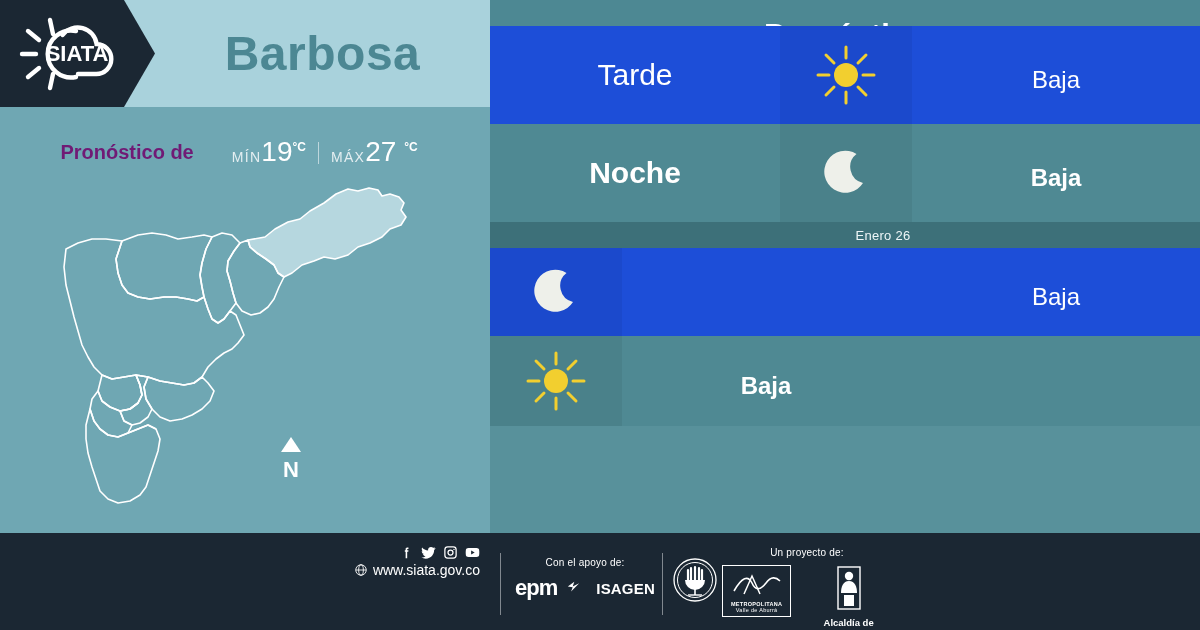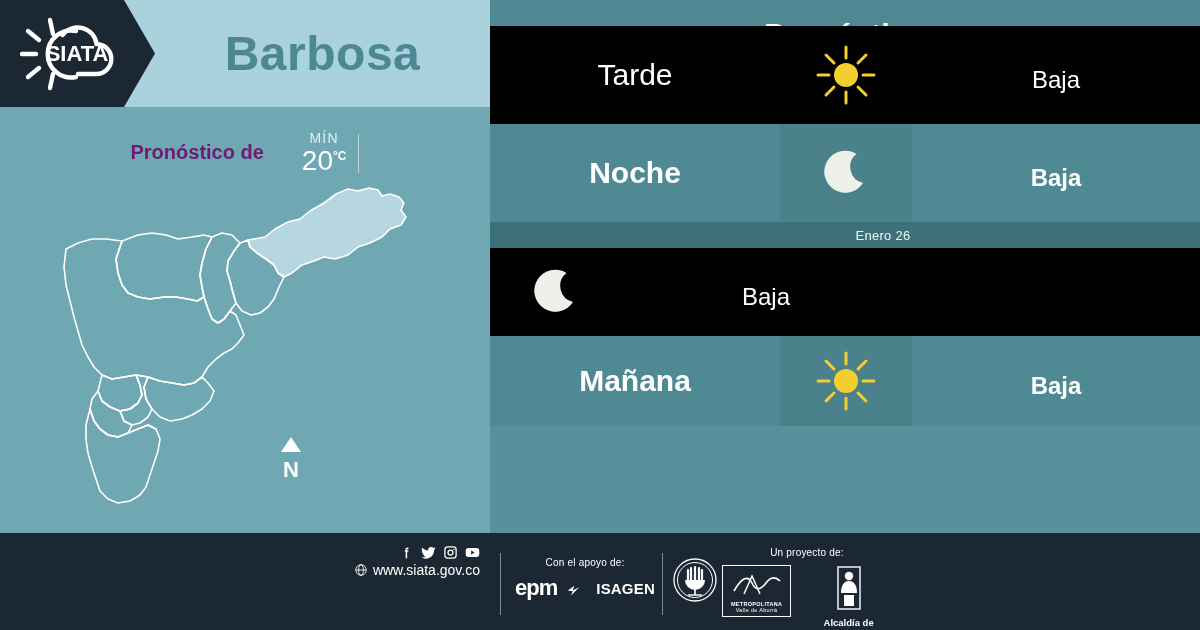--- a/index.html
+++ b/index.html
@@ -42,7 +42,7 @@
   .date-band{width:710px;height:26px;display:flex;align-items:center;justify-content:center;
              background:#3d7079;color:#eef6f8;font-size:13px;letter-spacing:.3px;padding-left:38px;}
   .frow{position:relative;width:710px;display:flex;align-items:center;}
-  .frow.odd{background:#000000;}
+  .frow.odd{background:#1d4ed8;justify-content:space-between;}
   .frow.even{background:#4f8993;font-weight:bold;}
   .c-period{width:290px;text-align:center;color:#ffffff;font-size:30px;}
   .c-icon{width:132px;display:flex;align-items:center;justify-content:center;

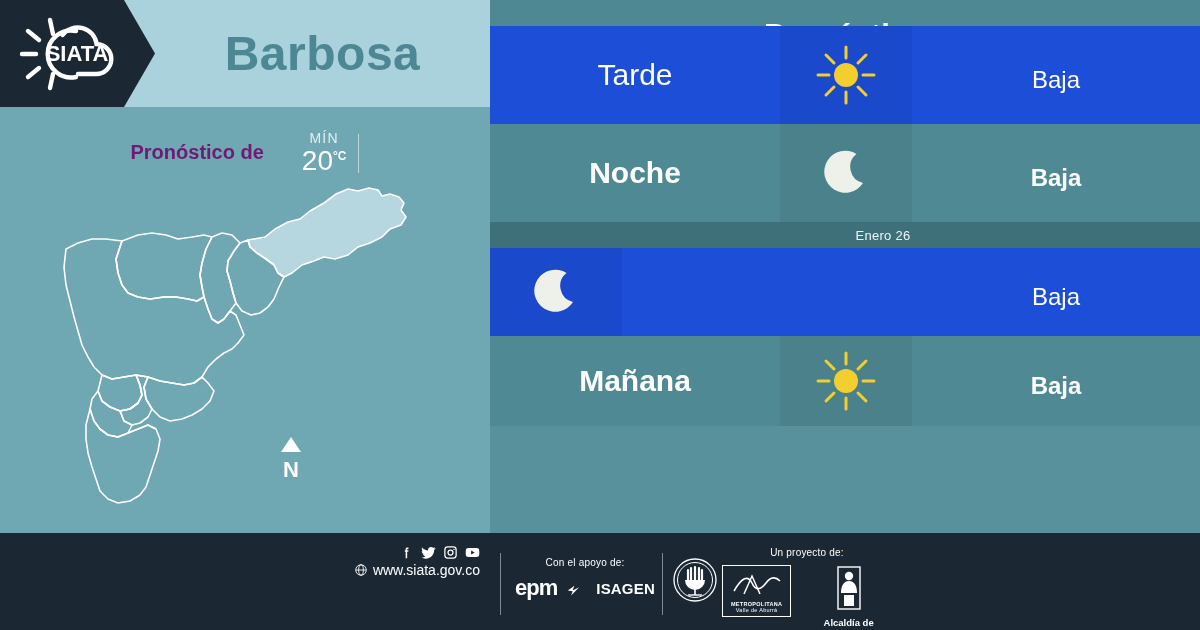--- a/index.html
+++ b/index.html
@@ -25,7 +25,7 @@
              display:flex;align-items:center;justify-content:center;gap:26px;}
   .temp-title{color:#701a75;font-size:20px;font-weight:bold;line-height:1.22;text-align:right;}
   .temp-vals{display:flex;align-items:flex-start;color:#e9f3f6;}
-  .tv{display:flex;flex-direction:column;align-items:center;padding:0 12px;}
+  .tv{display:flex;align-items:flex-end;padding:0 12px;}
   .tv .lbl{font-size:14px;letter-spacing:1.3px;color:#e4eef1;margin-bottom:1px;}
   .tv .num{font-size:28px;color:#ffffff;line-height:1;}
   .tv .num sup{font-size:12px;font-weight:bold;vertical-align:super;}

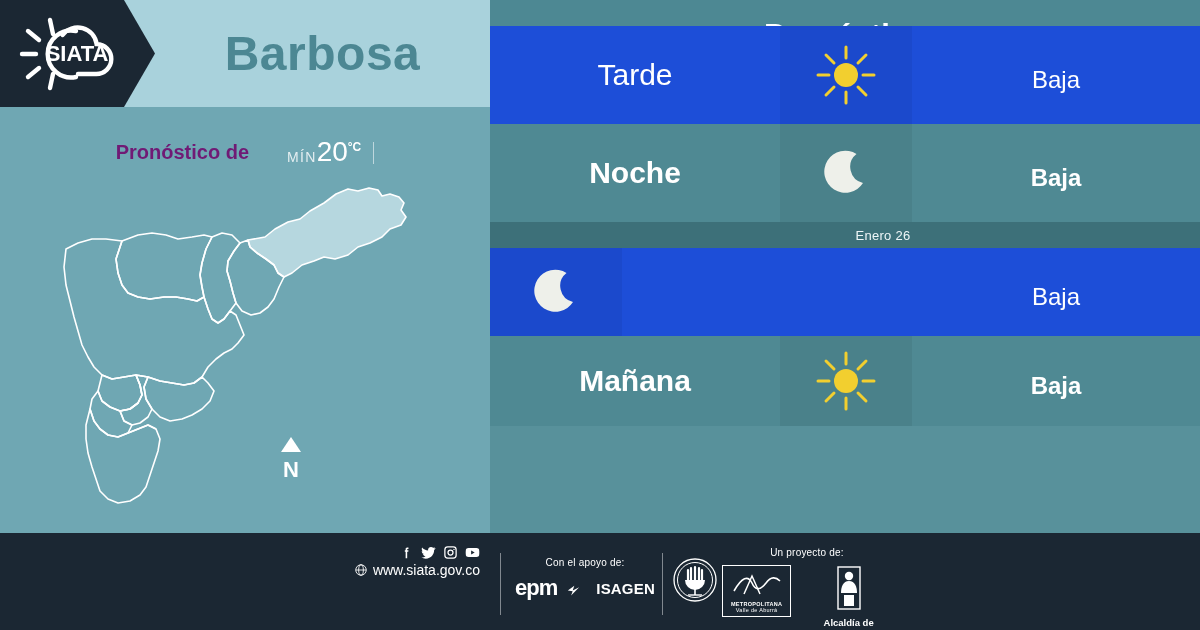--- a/index.html
+++ b/index.html
@@ -102,7 +102,7 @@
         <div class="temp-vals">
           <div class="tv">
             <div class="lbl">MÍN</div>
-            <div class="num"><span>20</span><sup>°C</sup></div>
+            <div class="num"><span>19</span><sup>°C</sup></div>
           </div>
           <div class="tv-sep"></div>
         </div>

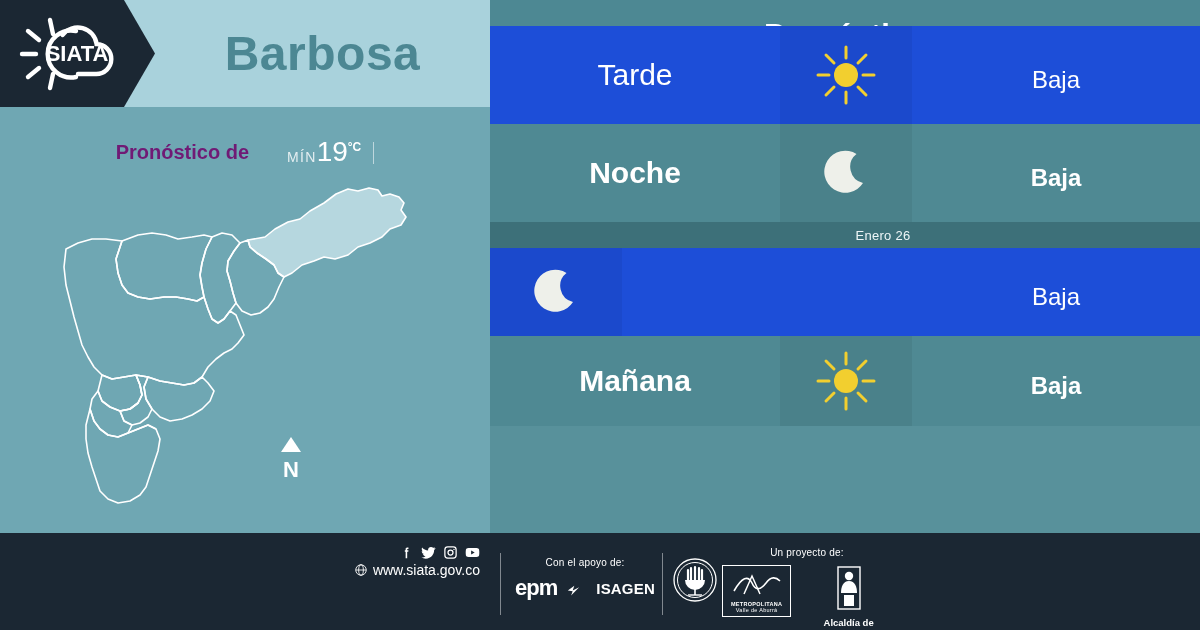--- a/index.html
+++ b/index.html
@@ -105,6 +105,10 @@
             <div class="num"><span>19</span><sup>°C</sup></div>
           </div>
           <div class="tv-sep"></div>
+          <div class="tv">
+            <div class="lbl">MÁX</div>
+            <div class="num"><span>27</span> <sup>°C</sup></div>
+          </div>
         </div>
       </div>
 

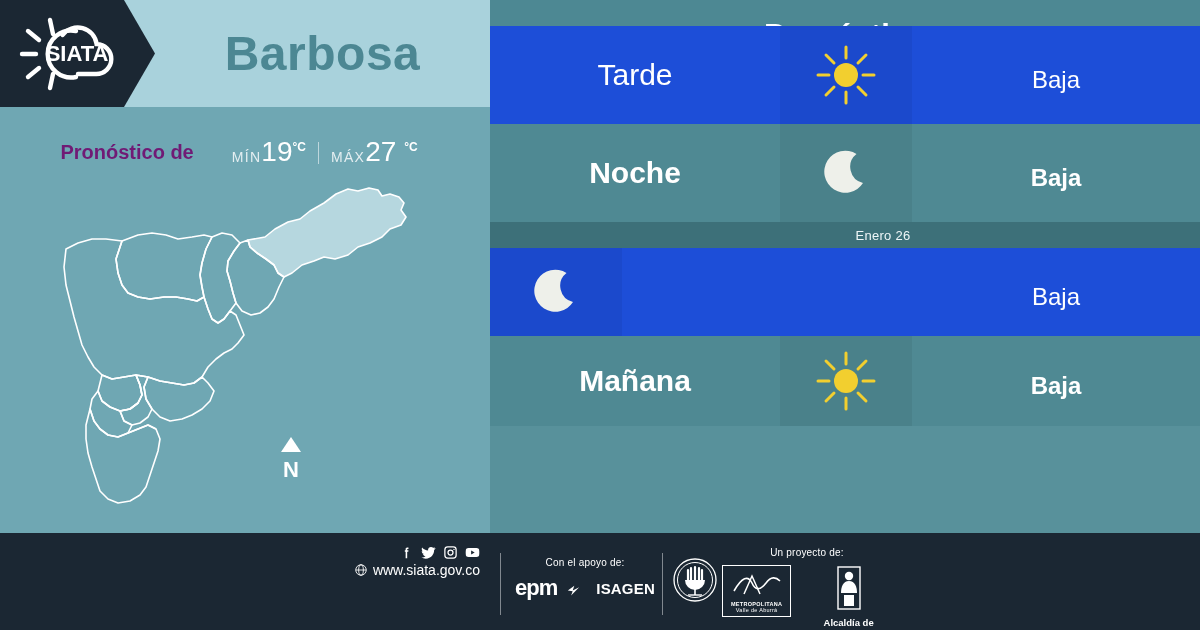--- a/index.html
+++ b/index.html
@@ -192,7 +192,6 @@
       <div class="c-prob">Baja</div>
     </div>
     <div class="frow even" style="height:90px">
-      <div class="c-period">Mañana</div>
       <div class="c-icon">
         <svg class="sun-ico" viewBox="0 0 62 62">
           <circle cx="31" cy="31" r="12" fill="#f2cf2f"></circle>

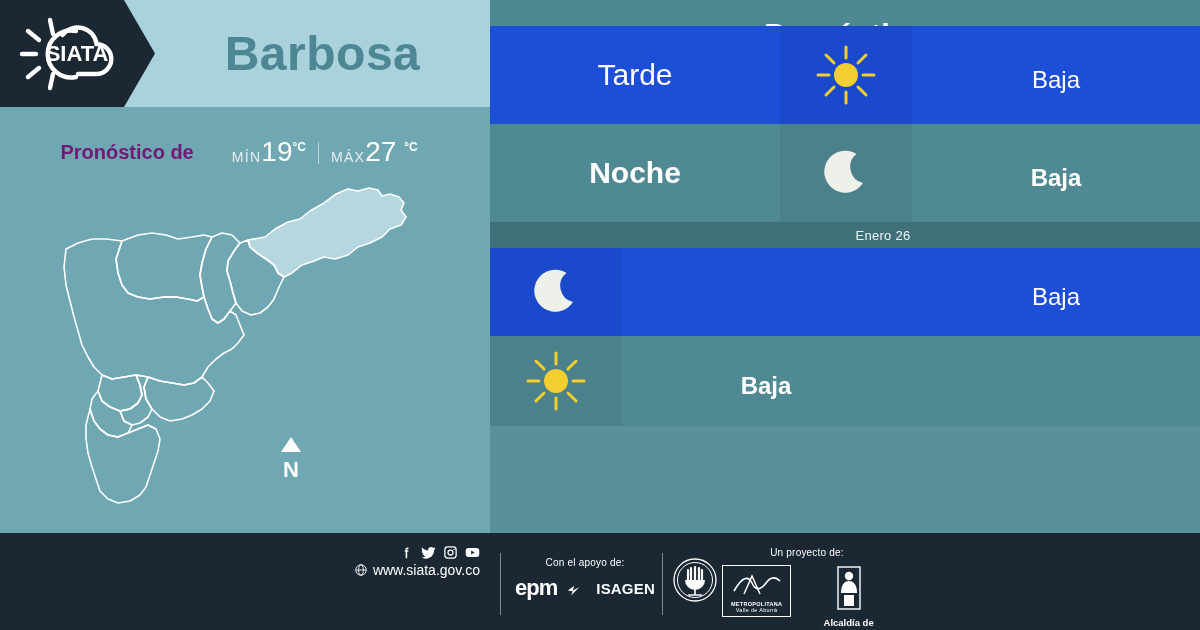--- a/index.html
+++ b/index.html
@@ -244,7 +244,7 @@
       <div class="fcap">Con el apoyo de:</div>
       <div class="logo-row">
         <span class="epm-word">epm</span>
-        <span style="display:flex;align-items:flex-end;gap:16px">
+        <span style="display:flex;align-items:flex-start;gap:16px">
           <svg width="13" height="13" viewBox="0 0 16 16">
             <path d="M1 8 L9 2 L7 8 L15 4 L5 14 L7 9 Z" fill="#fff"></path>
           </svg>

